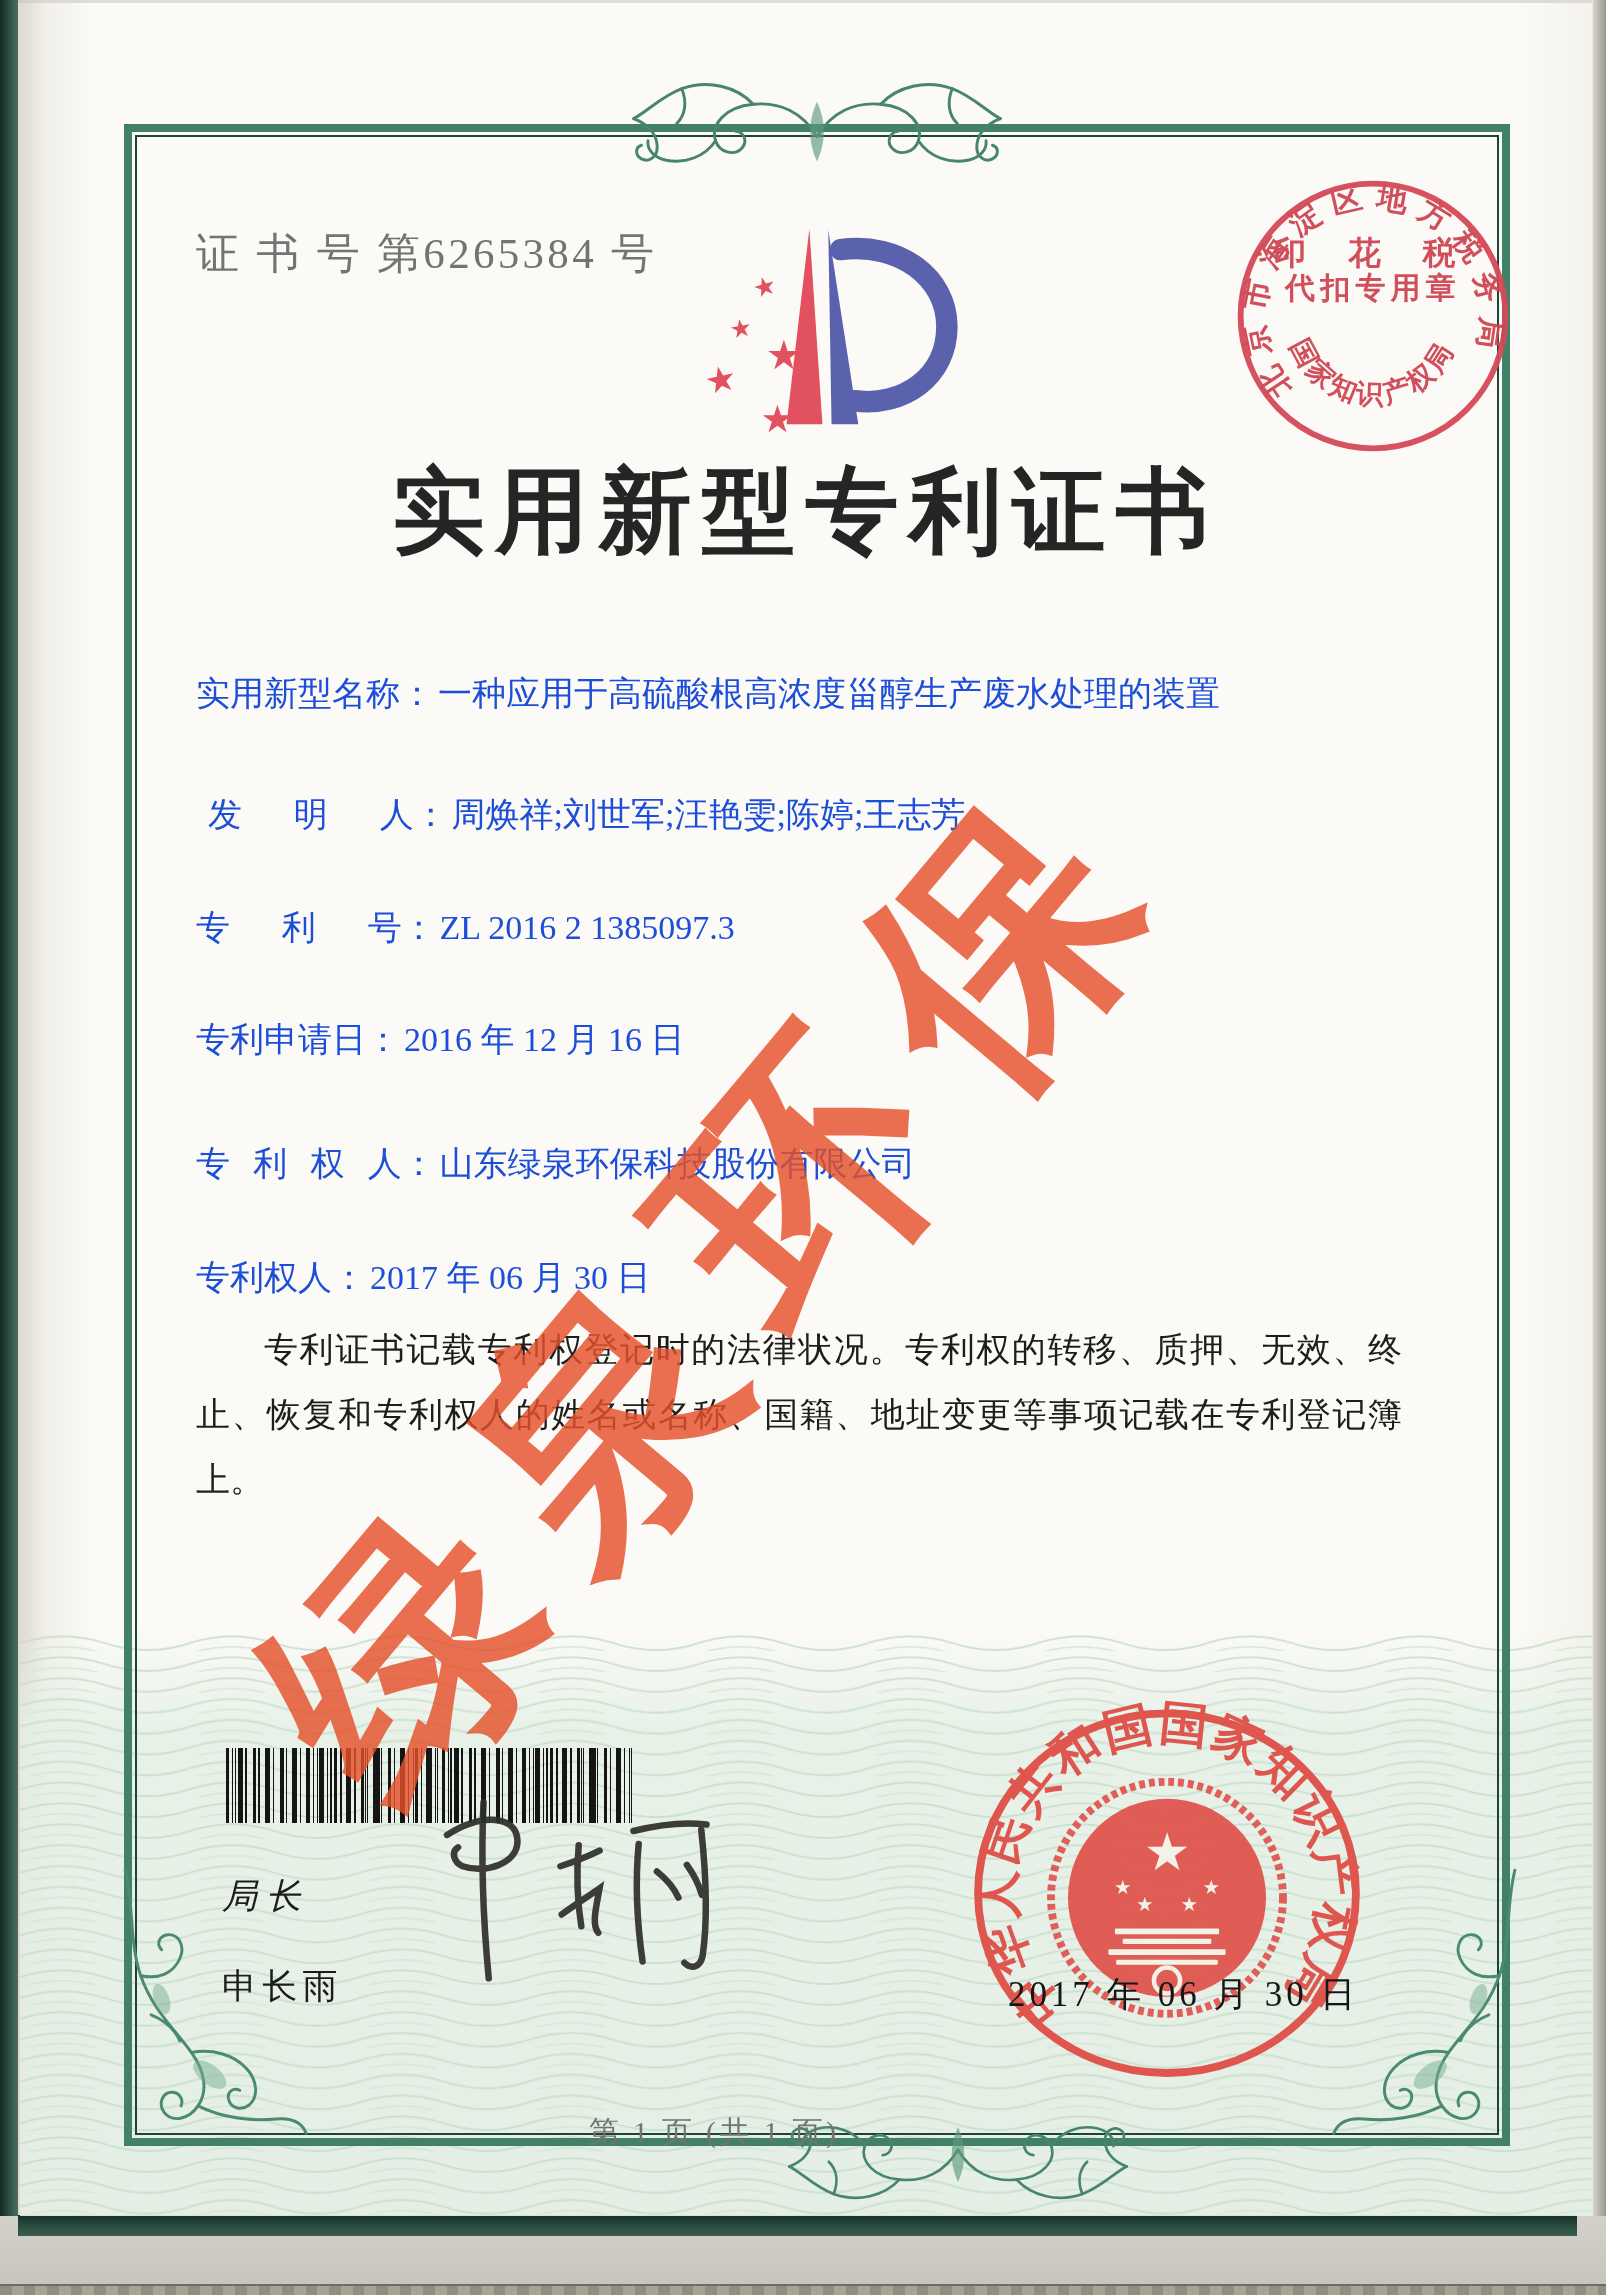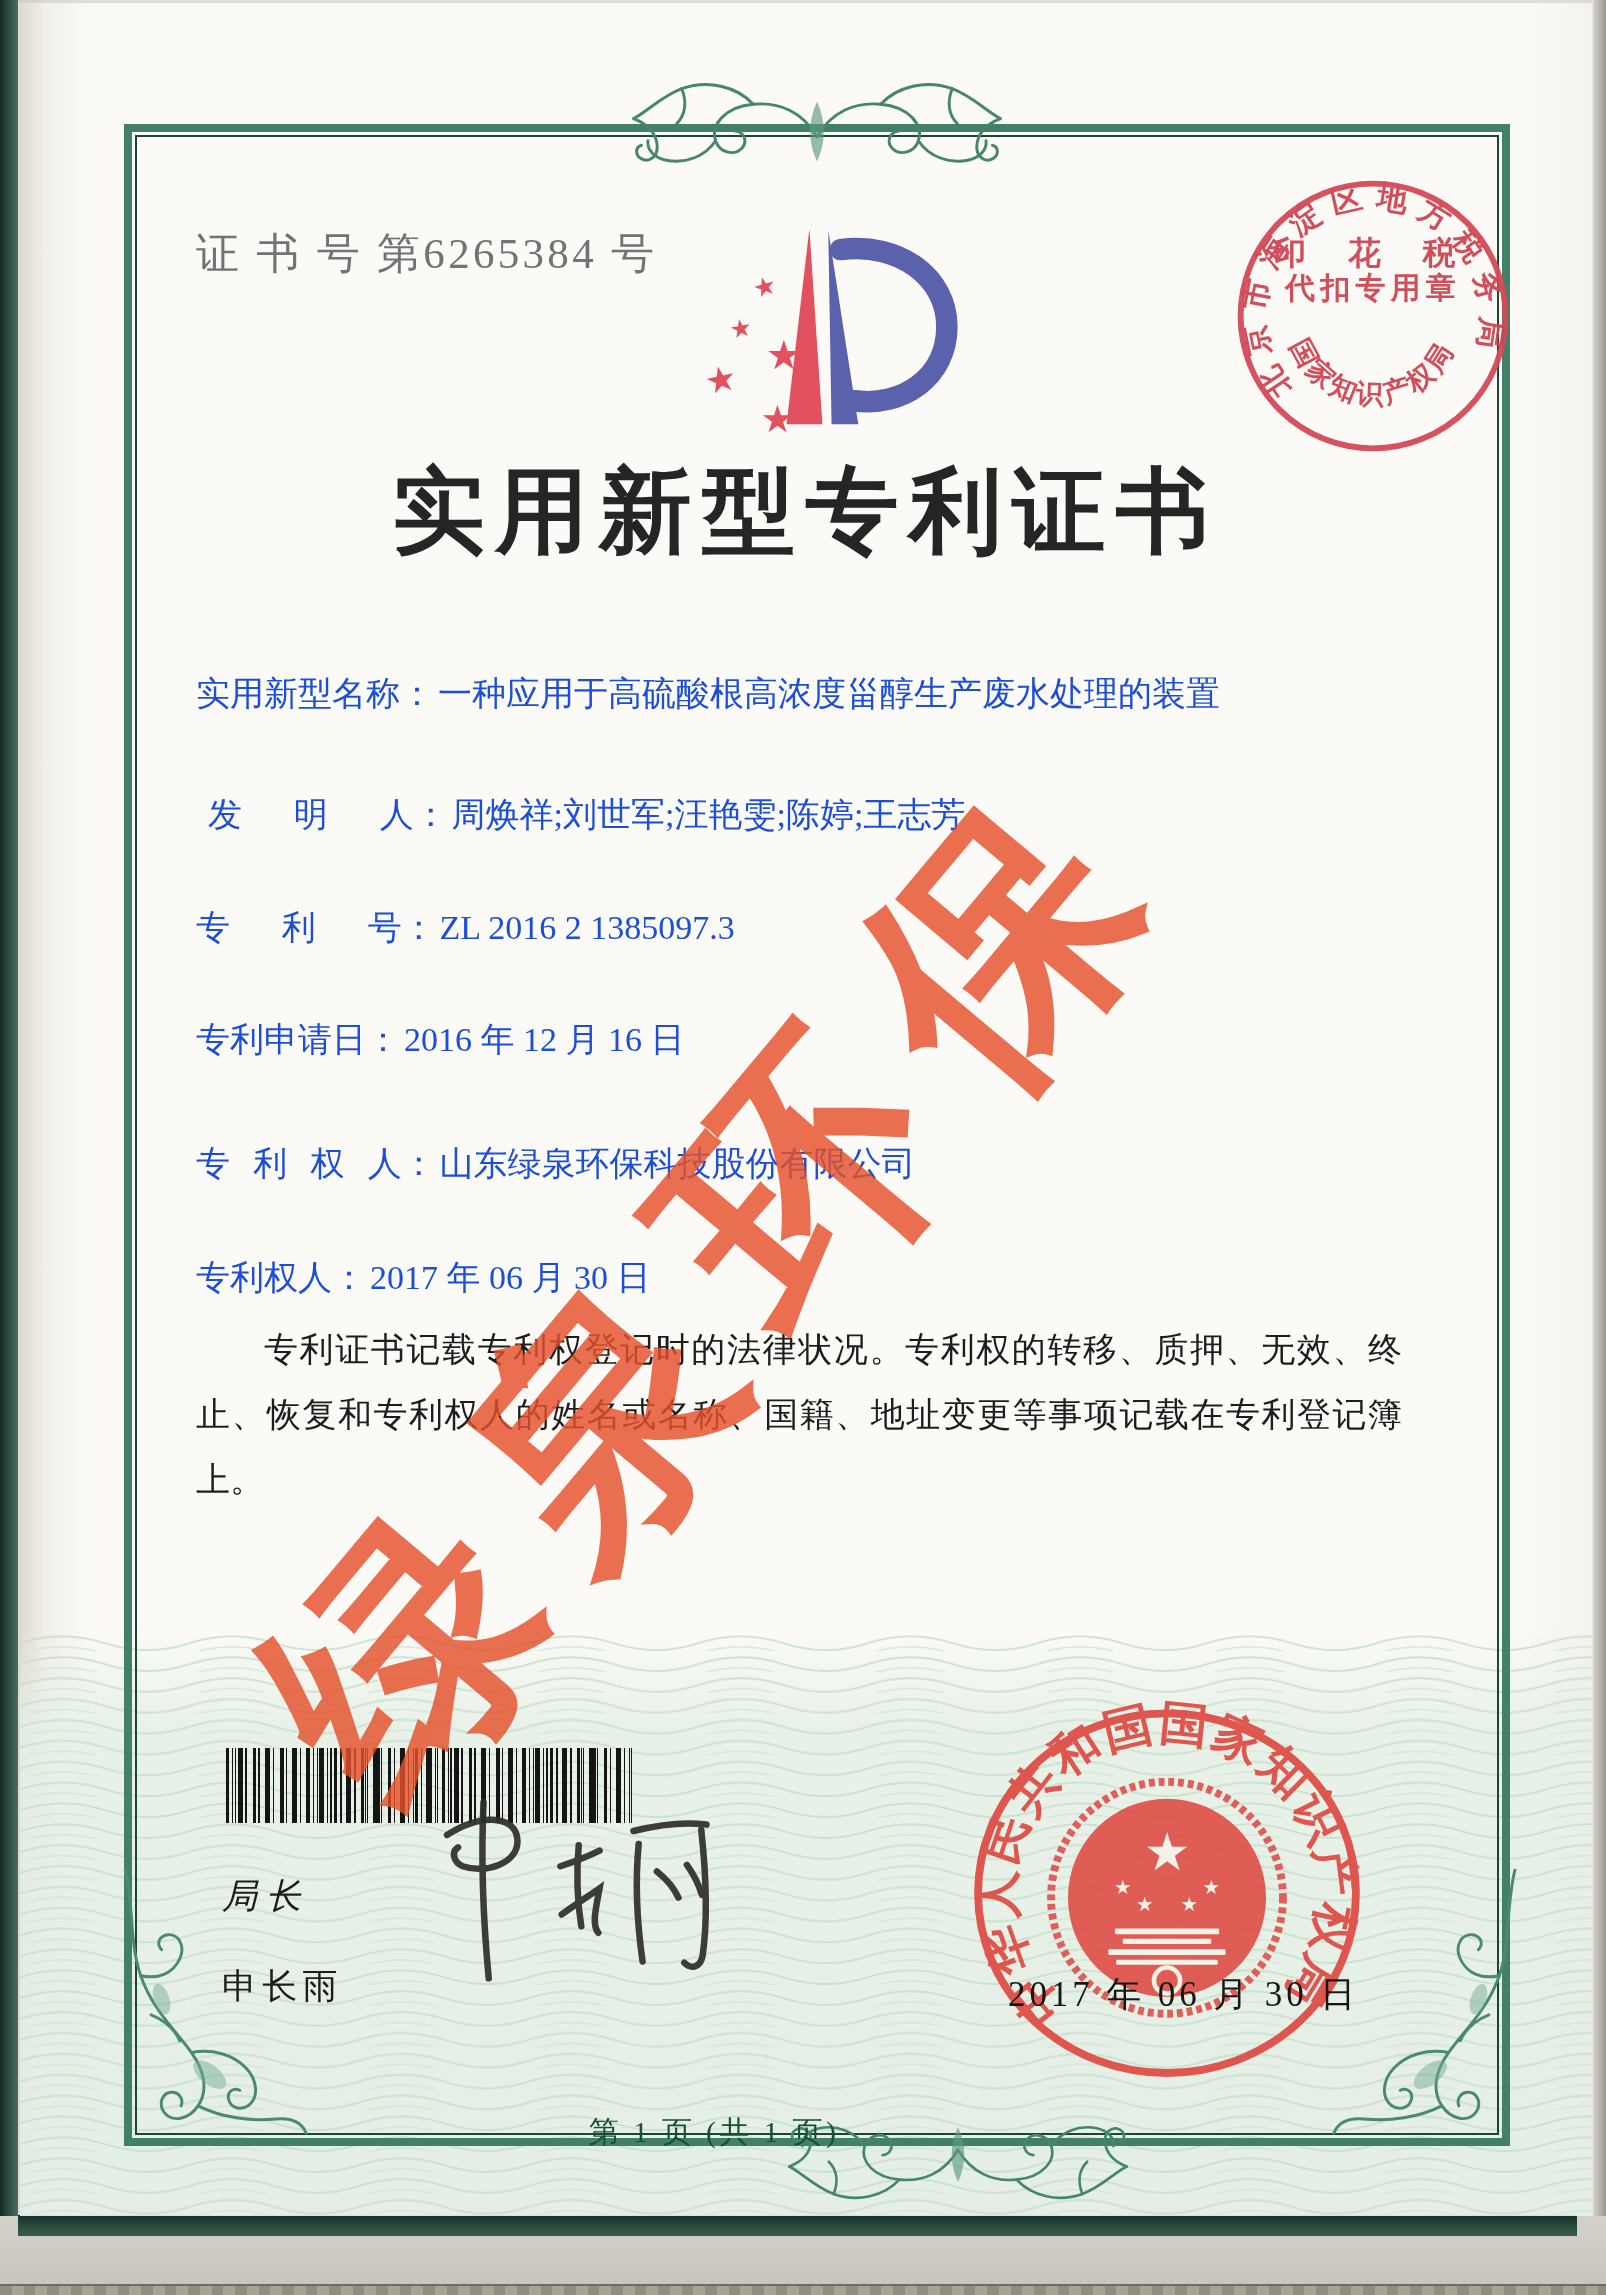--- a/index.html
+++ b/index.html
@@ -64,7 +64,7 @@
   .office-seal{left:952px;top:1699px;opacity:.93;}
   .issue-date{left:1008px;top:1971px;font-size:35px;letter-spacing:3.9px;color:#161616;z-index:10;}
 
-  .footer{left:0;top:2112px;width:1428px;text-align:center;font-size:30px;letter-spacing:3.3px;color:#14532d;}
+  .footer{left:0;top:2112px;width:1428px;text-align:center;font-size:30px;letter-spacing:3.3px;color:#737373;}
 
   
   .watermark{left:66px;top:1102px;width:1304px;height:365px;line-height:365px;text-align:center;

